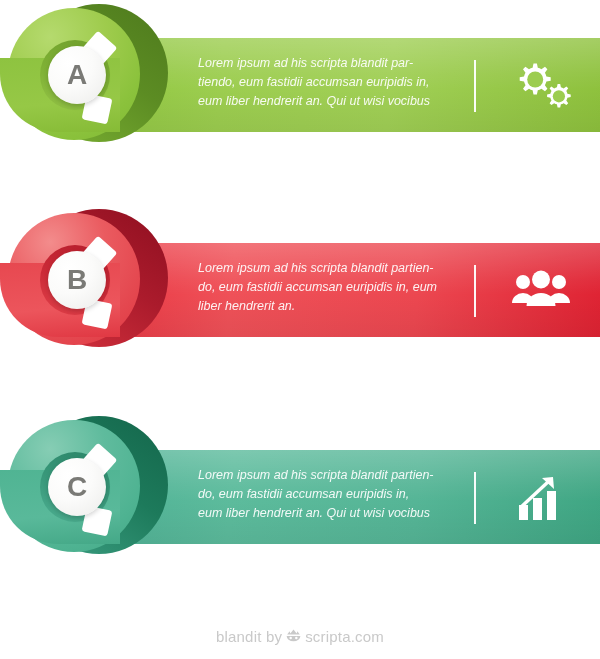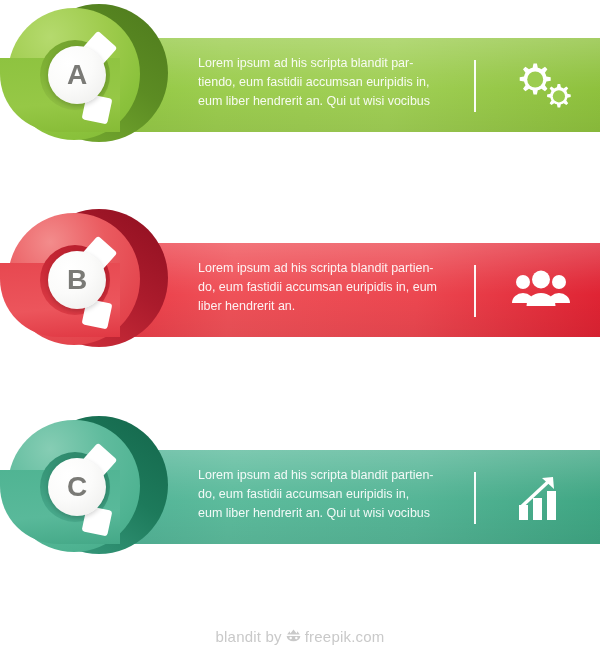--- a/index.html
+++ b/index.html
@@ -142,6 +142,7 @@
     line-height: 19px;
     color: rgba(255,255,255,0.92);
     white-space: pre-line;
+    font-style: italic;
   }
   .divider {
     position: absolute;

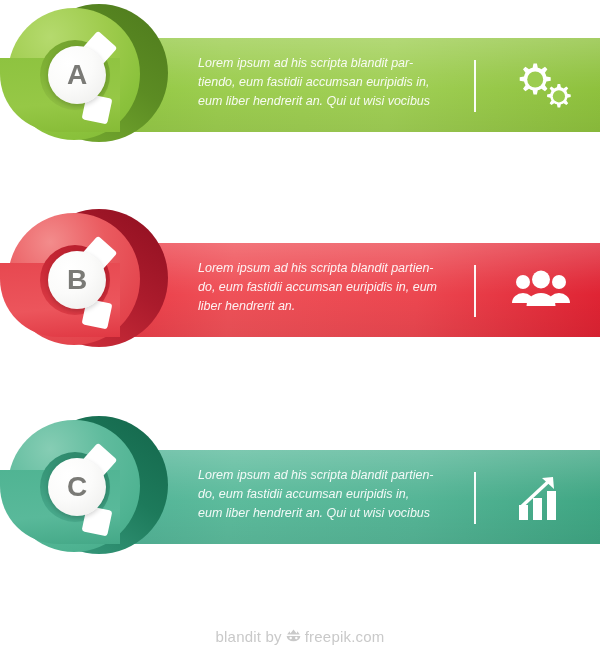--- a/index.html
+++ b/index.html
@@ -349,7 +349,7 @@
           <path d="M1.6,8.0 a6.9,5.2 0 0 0 13.8,0 z"></path>
           <circle cx="5.7" cy="10.0" r="1.25" fill="#ffffff"></circle>
           <circle cx="11.3" cy="10.0" r="1.25" fill="#ffffff"></circle>
-        </svg></span><span>freepik.com</span>
+        </svg></span><span>scripta.com</span>
   </div>
 
 </div>

